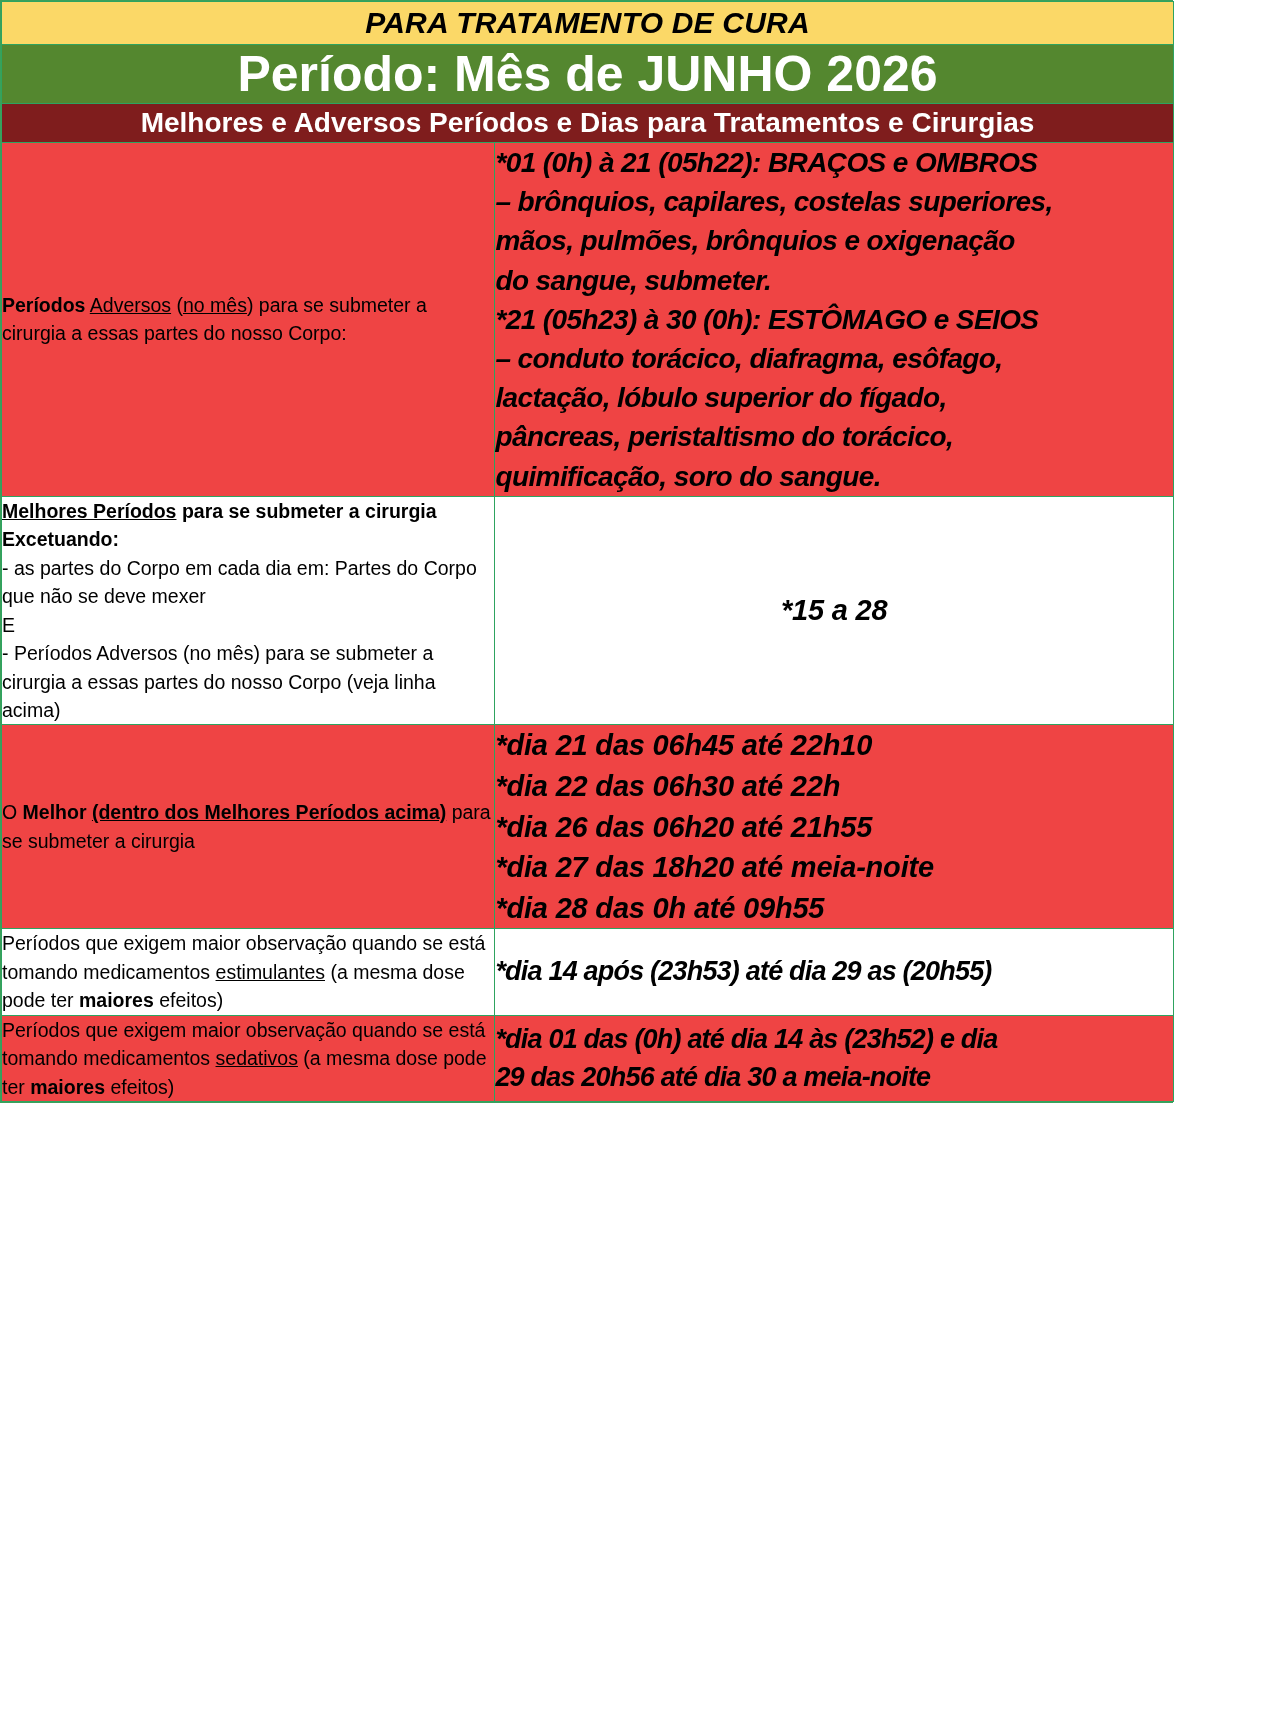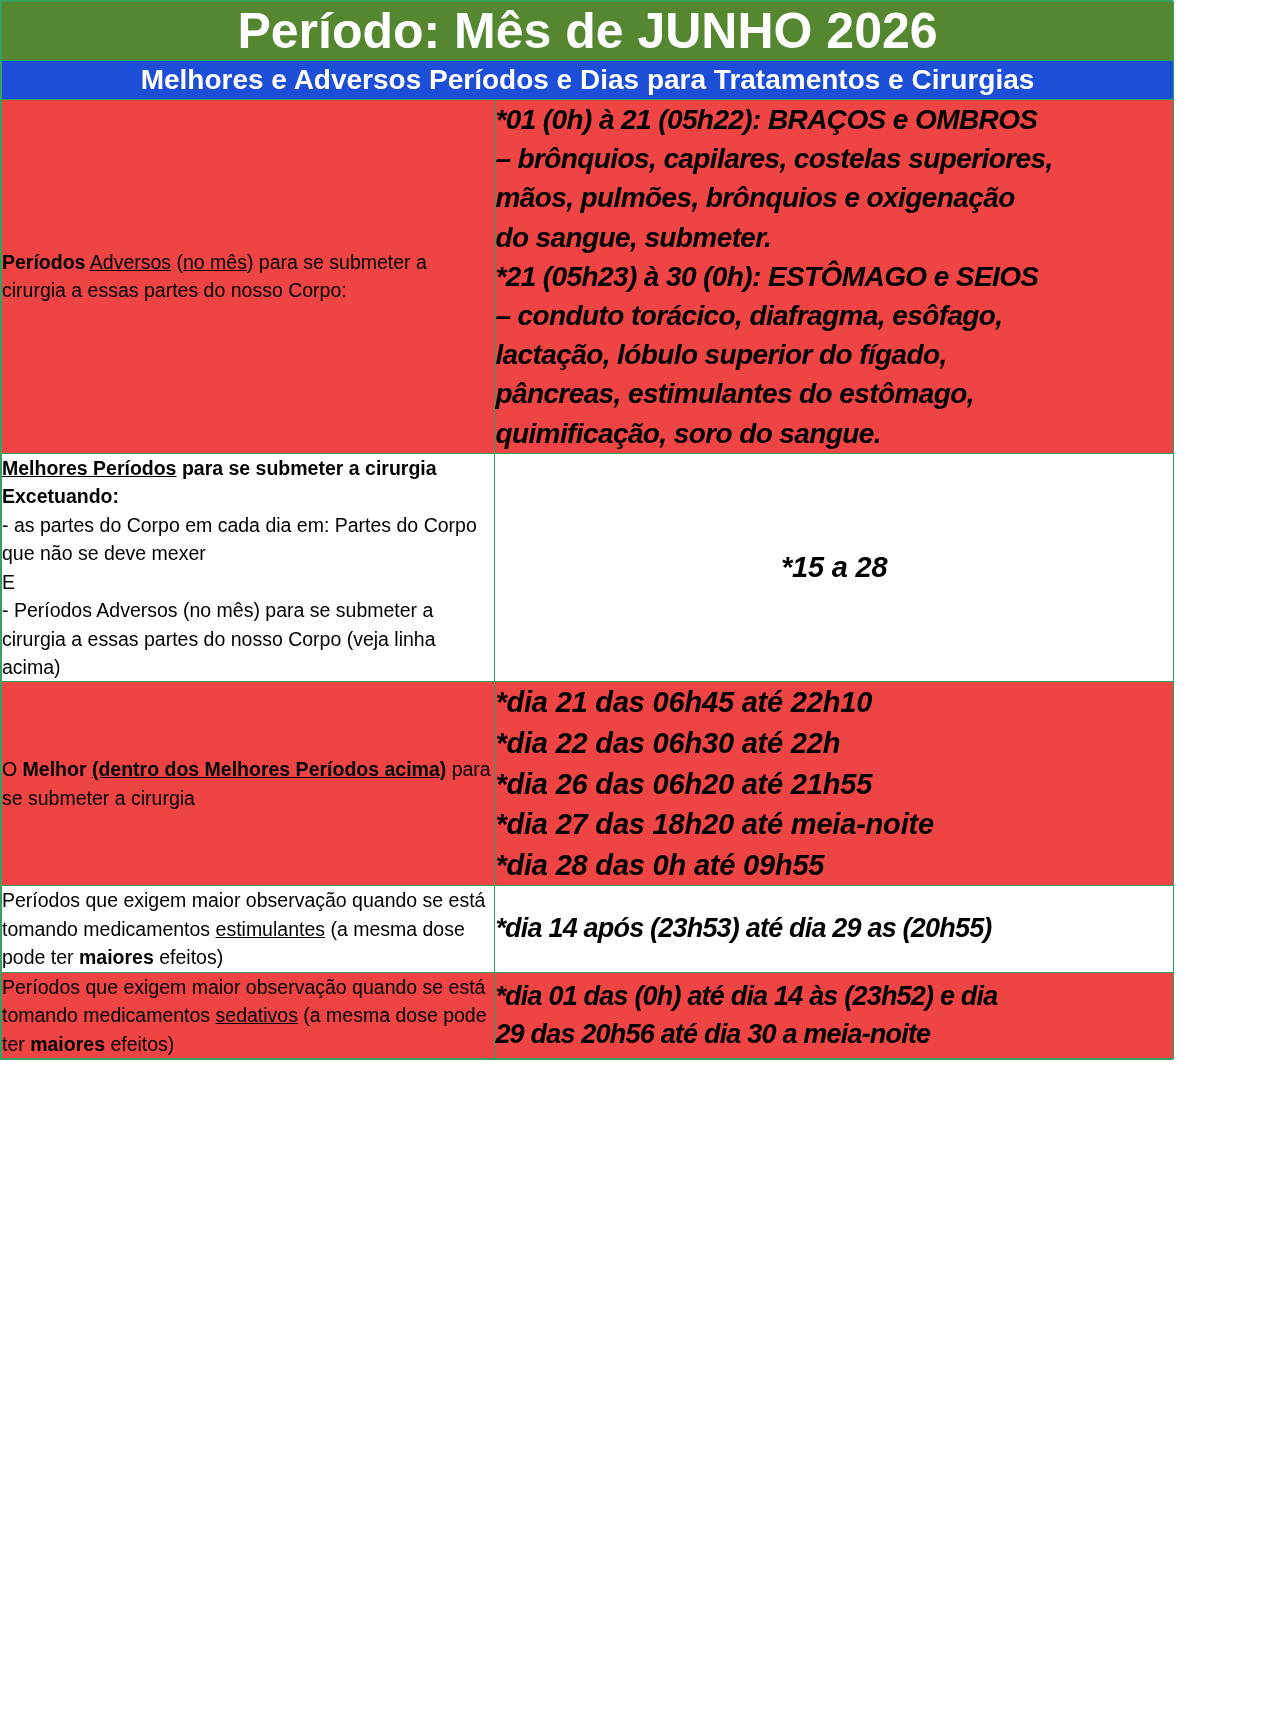--- a/index.html
+++ b/index.html
@@ -126,6 +126,9 @@
       </colgroup>
     <tbody>
       <tr>
+        <td colspan="2" class="banner banner-yellow">PARA TRATAMENTO DE CURA</td>
+      </tr>
+      <tr>
         <td colspan="2" class="banner banner-green">Período: Mês de JUNHO 2026</td>
       </tr>
       <tr>

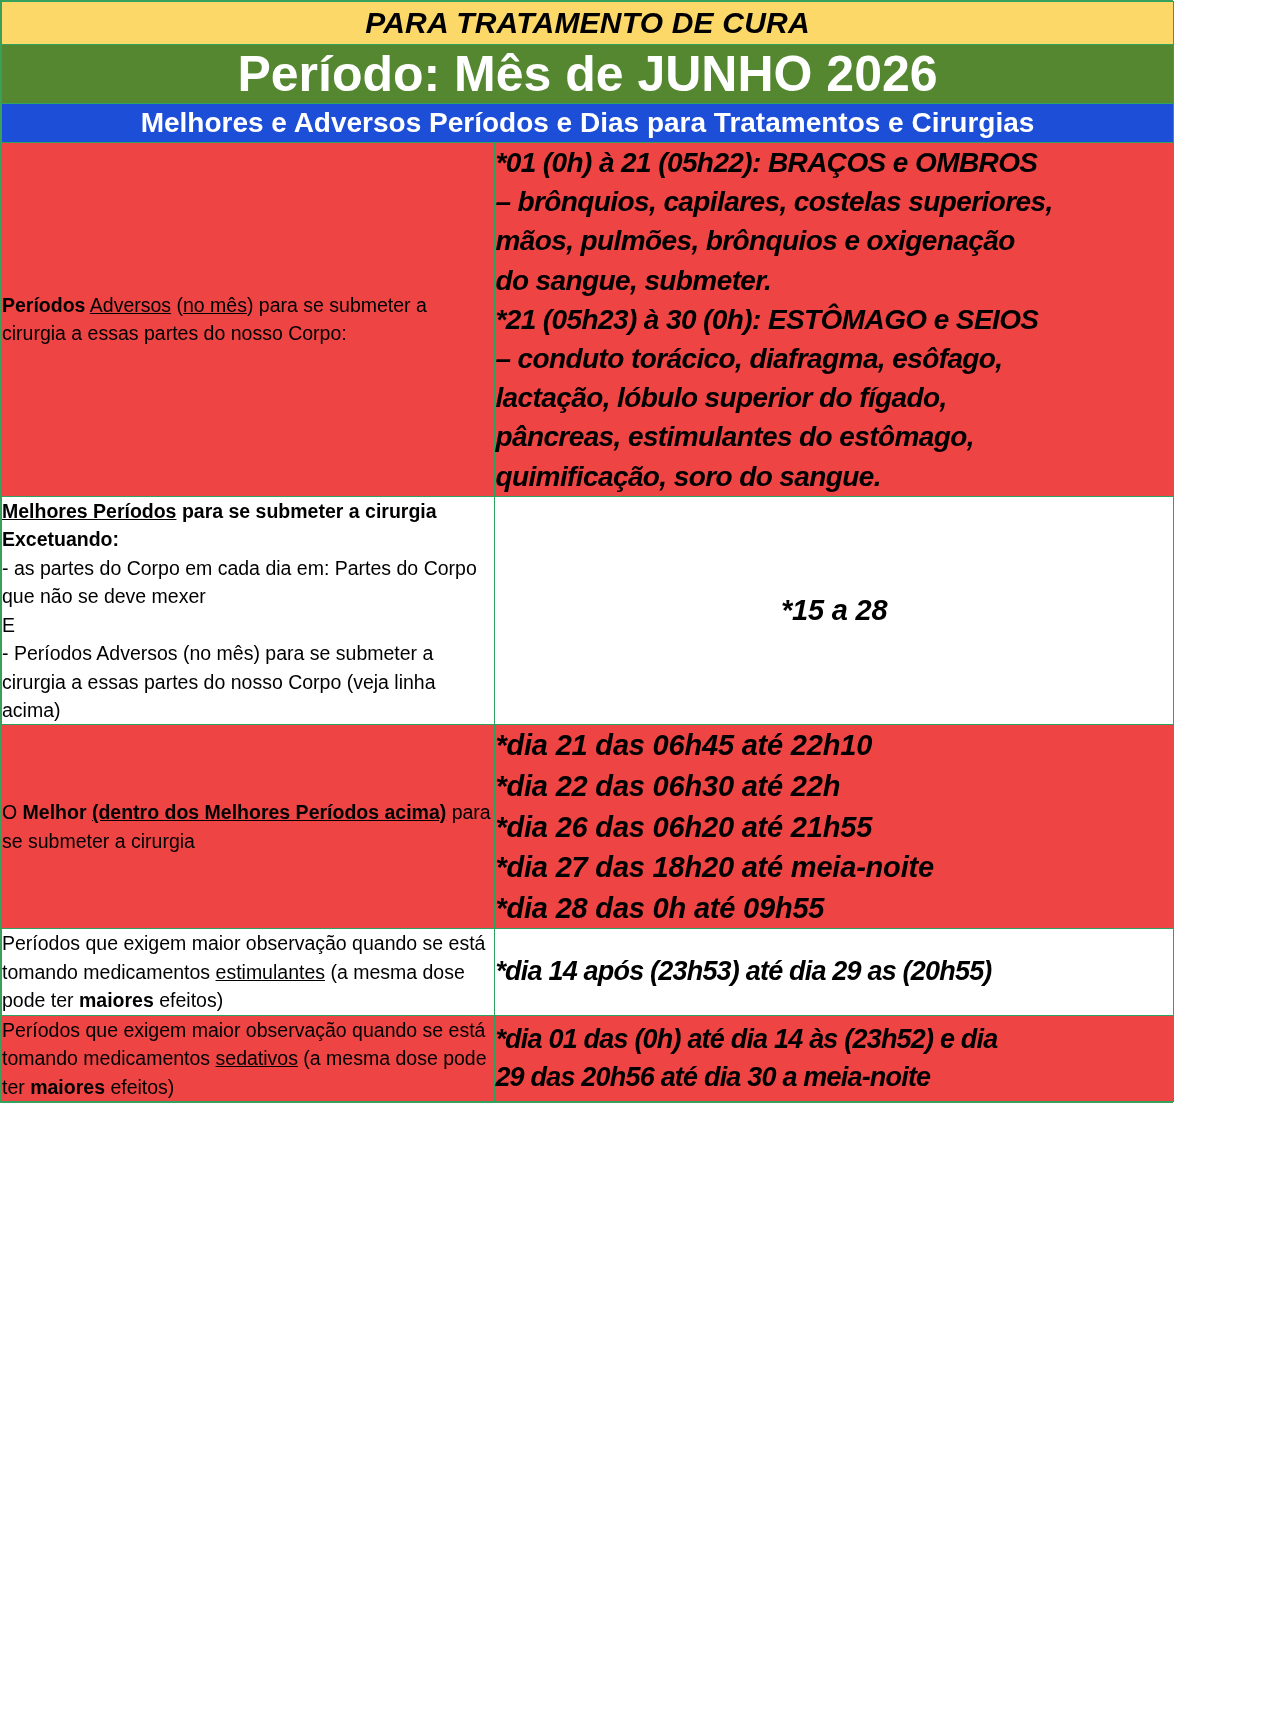--- a/index.html
+++ b/index.html
@@ -57,7 +57,7 @@
     padding-bottom: 8px;
   }
   .banner-blue {
-    background: #1d4ed8;
+    background: #7f1d1d;
     color: #ffffff;
     font-weight: bold;
     font-size: 28px;

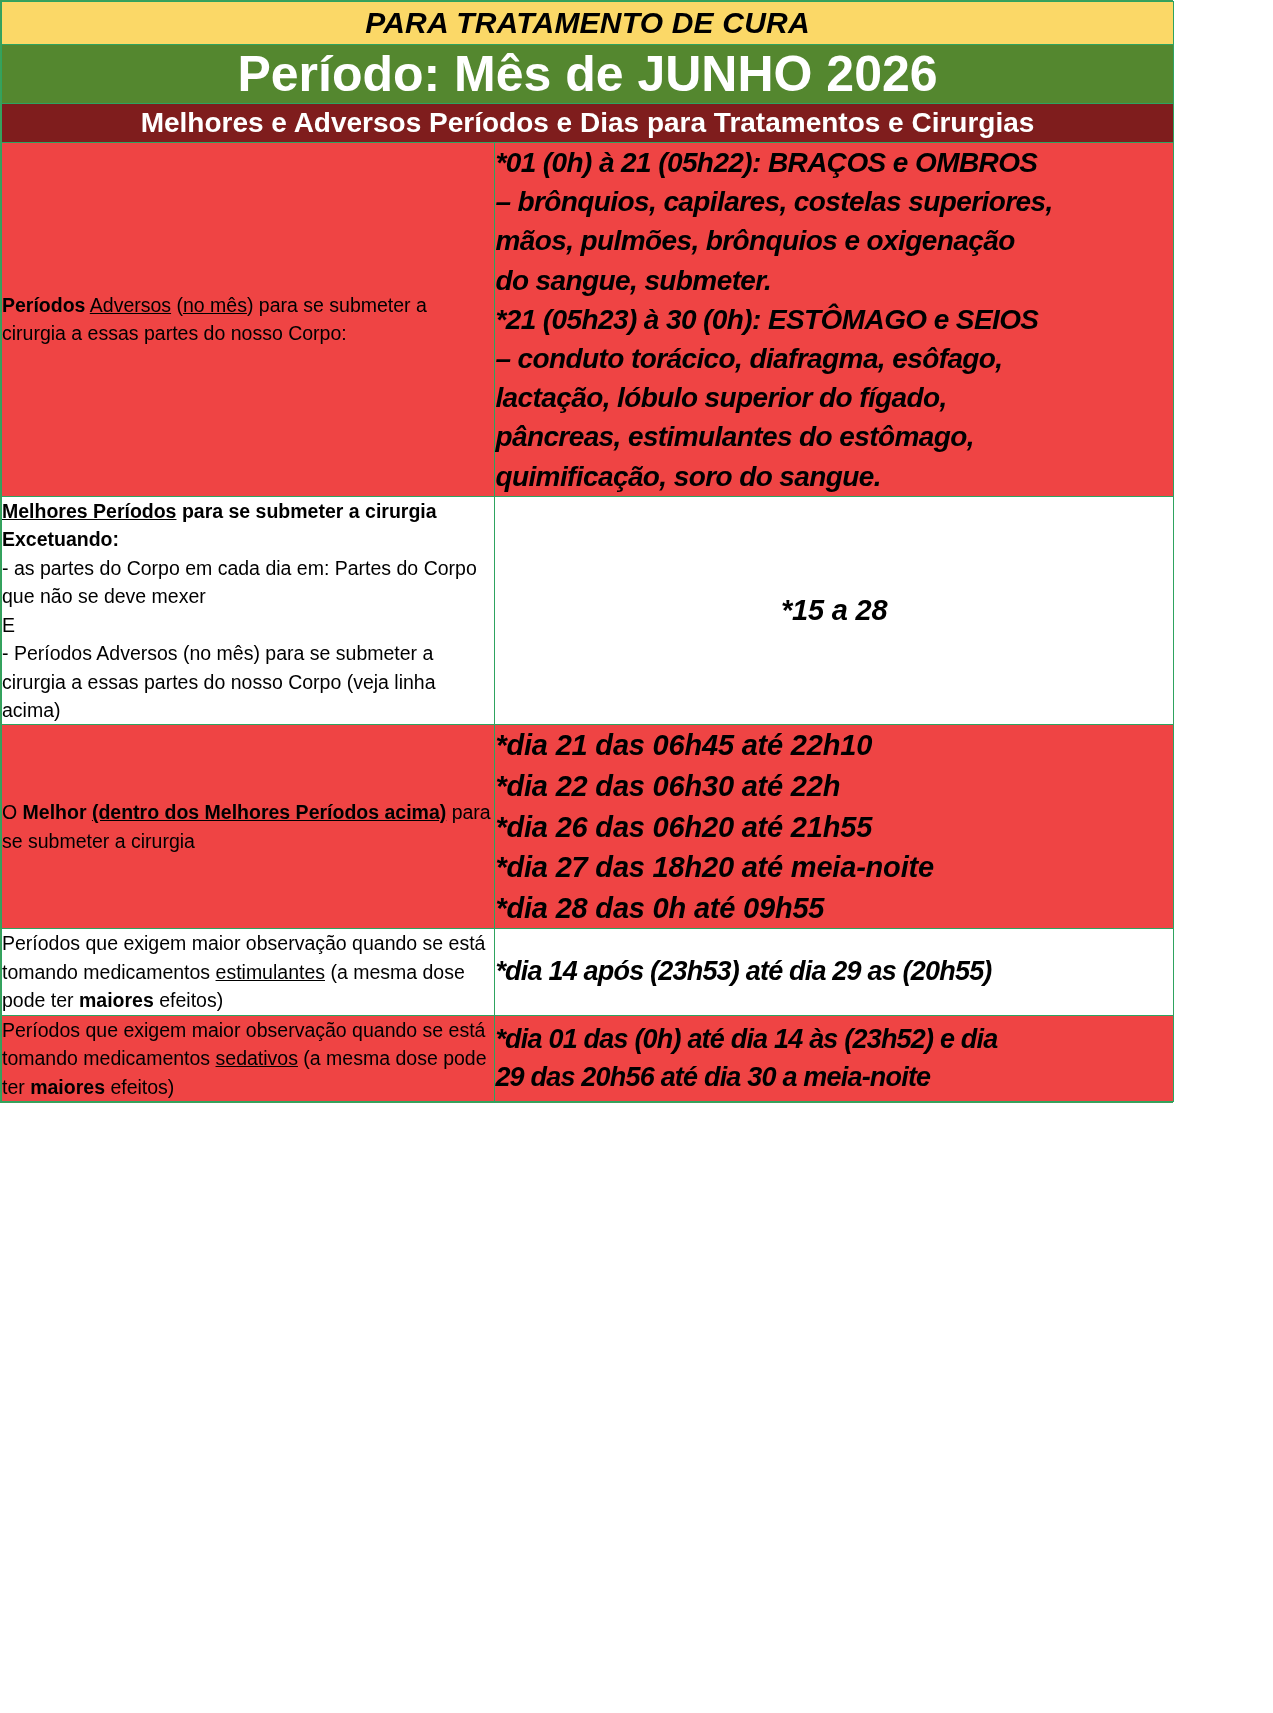--- a/index.html
+++ b/index.html
@@ -146,7 +146,7 @@
             <span class="ln">*21 (05h23) à 30 (0h): ESTÔMAGO e SEIOS</span>
             <span class="ln">– conduto torácico, diafragma, esôfago,</span>
             <span class="ln">lactação, lóbulo superior do fígado,</span>
-            <span class="ln">pâncreas, estimulantes do estômago,</span>
+            <span class="ln">pâncreas, peristaltismo do torácico,</span>
             <span class="ln">quimificação, soro do sangue.</span>
           </td>
         </tr>

